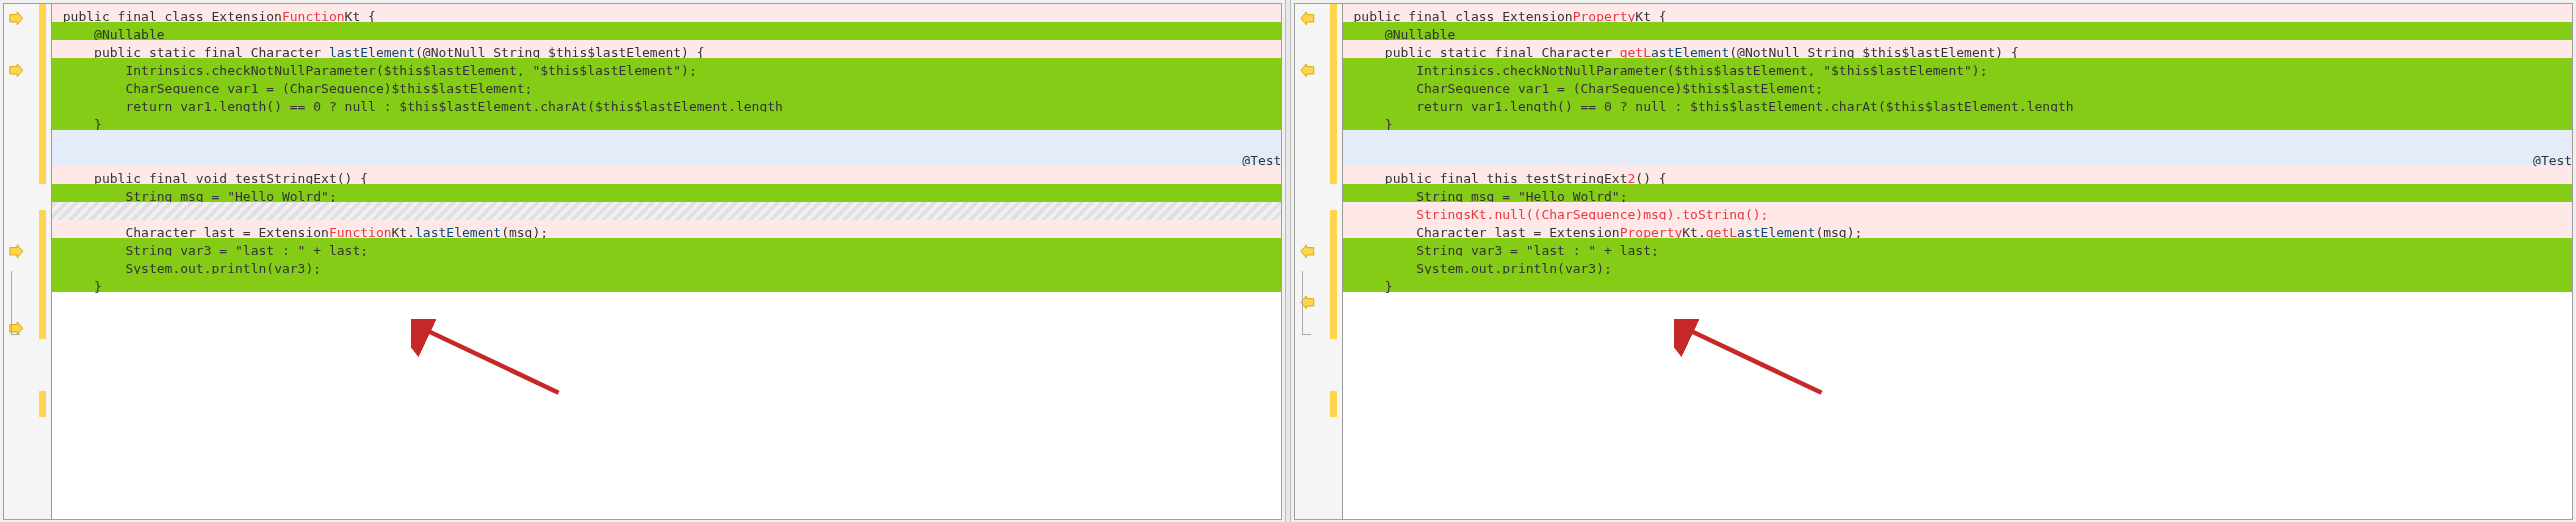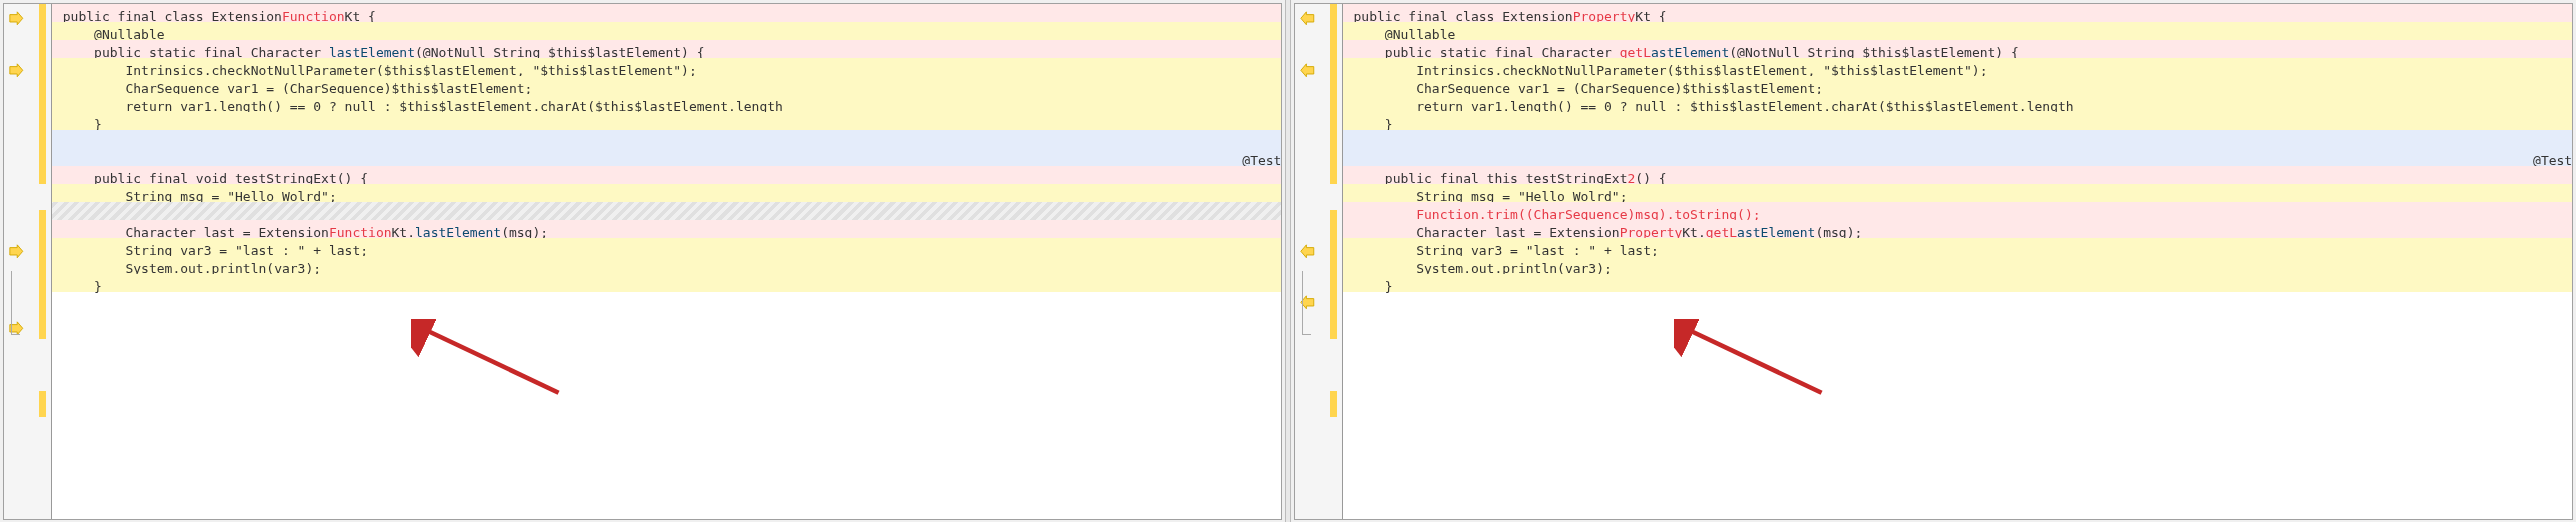--- a/index.html
+++ b/index.html
@@ -61,7 +61,7 @@
     }
     .bg-pink { background: #ffe8e8; }
     .bg-blue { background: #e4ecfa; text-align: right; }
-    .bg-white { background: #fef9c3; }
+    .bg-white { background: #84cc16; }
     .bg-hatch {
       background: repeating-linear-gradient(
         -45deg,

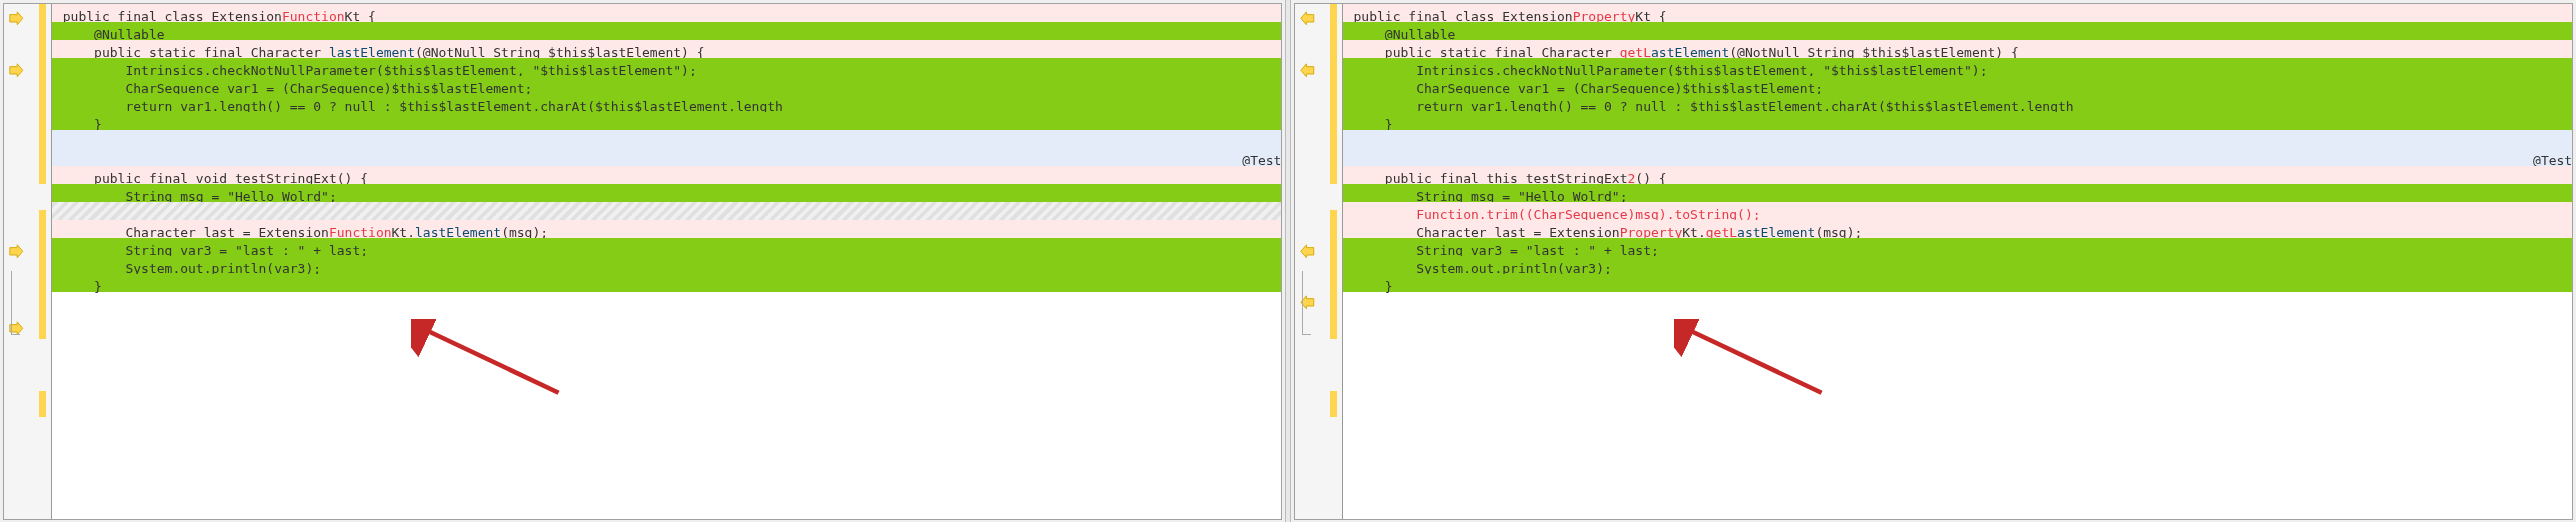--- a/index.html
+++ b/index.html
@@ -198,7 +198,7 @@
       <div class="code-line bg-blue"><span class="txt">@Test</span></div>
       <div class="code-line bg-pink">    <span class="txt">public final this testStringExt</span><span class="kw-red">2</span><span class="txt">() {</span></div>
       <div class="code-line bg-white">        <span class="txt">String msg = "Hello Wolrd";</span></div>
-      <div class="code-line bg-pink">        <span class="kw-red">Function.trim((CharSequence)msg).toString();</span></div>
+      <div class="code-line bg-pink">        <span class="kw-red">StringsKt.null((CharSequence)msg).toString();</span></div>
       <div class="code-line bg-pink">        <span class="txt">Character last = Extension</span><span class="kw-red">Property</span><span class="txt">Kt.</span><span class="kw-red">getL</span><span class="kw-blue">astElement</span><span class="txt">(msg);</span></div>
       <div class="code-line bg-white">        <span class="txt">String var3 = "last : " + last;</span></div>
       <div class="code-line bg-white">        <span class="txt">System.out.println(var3);</span></div>

